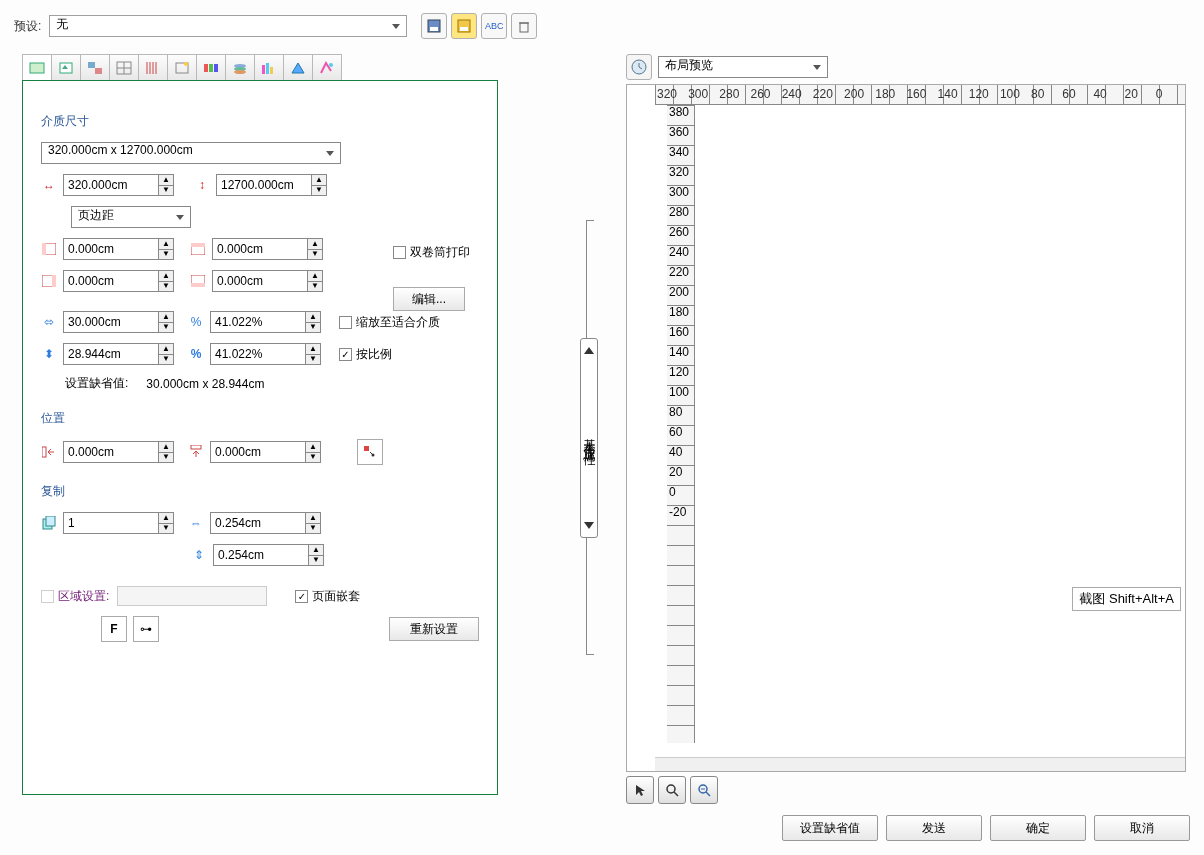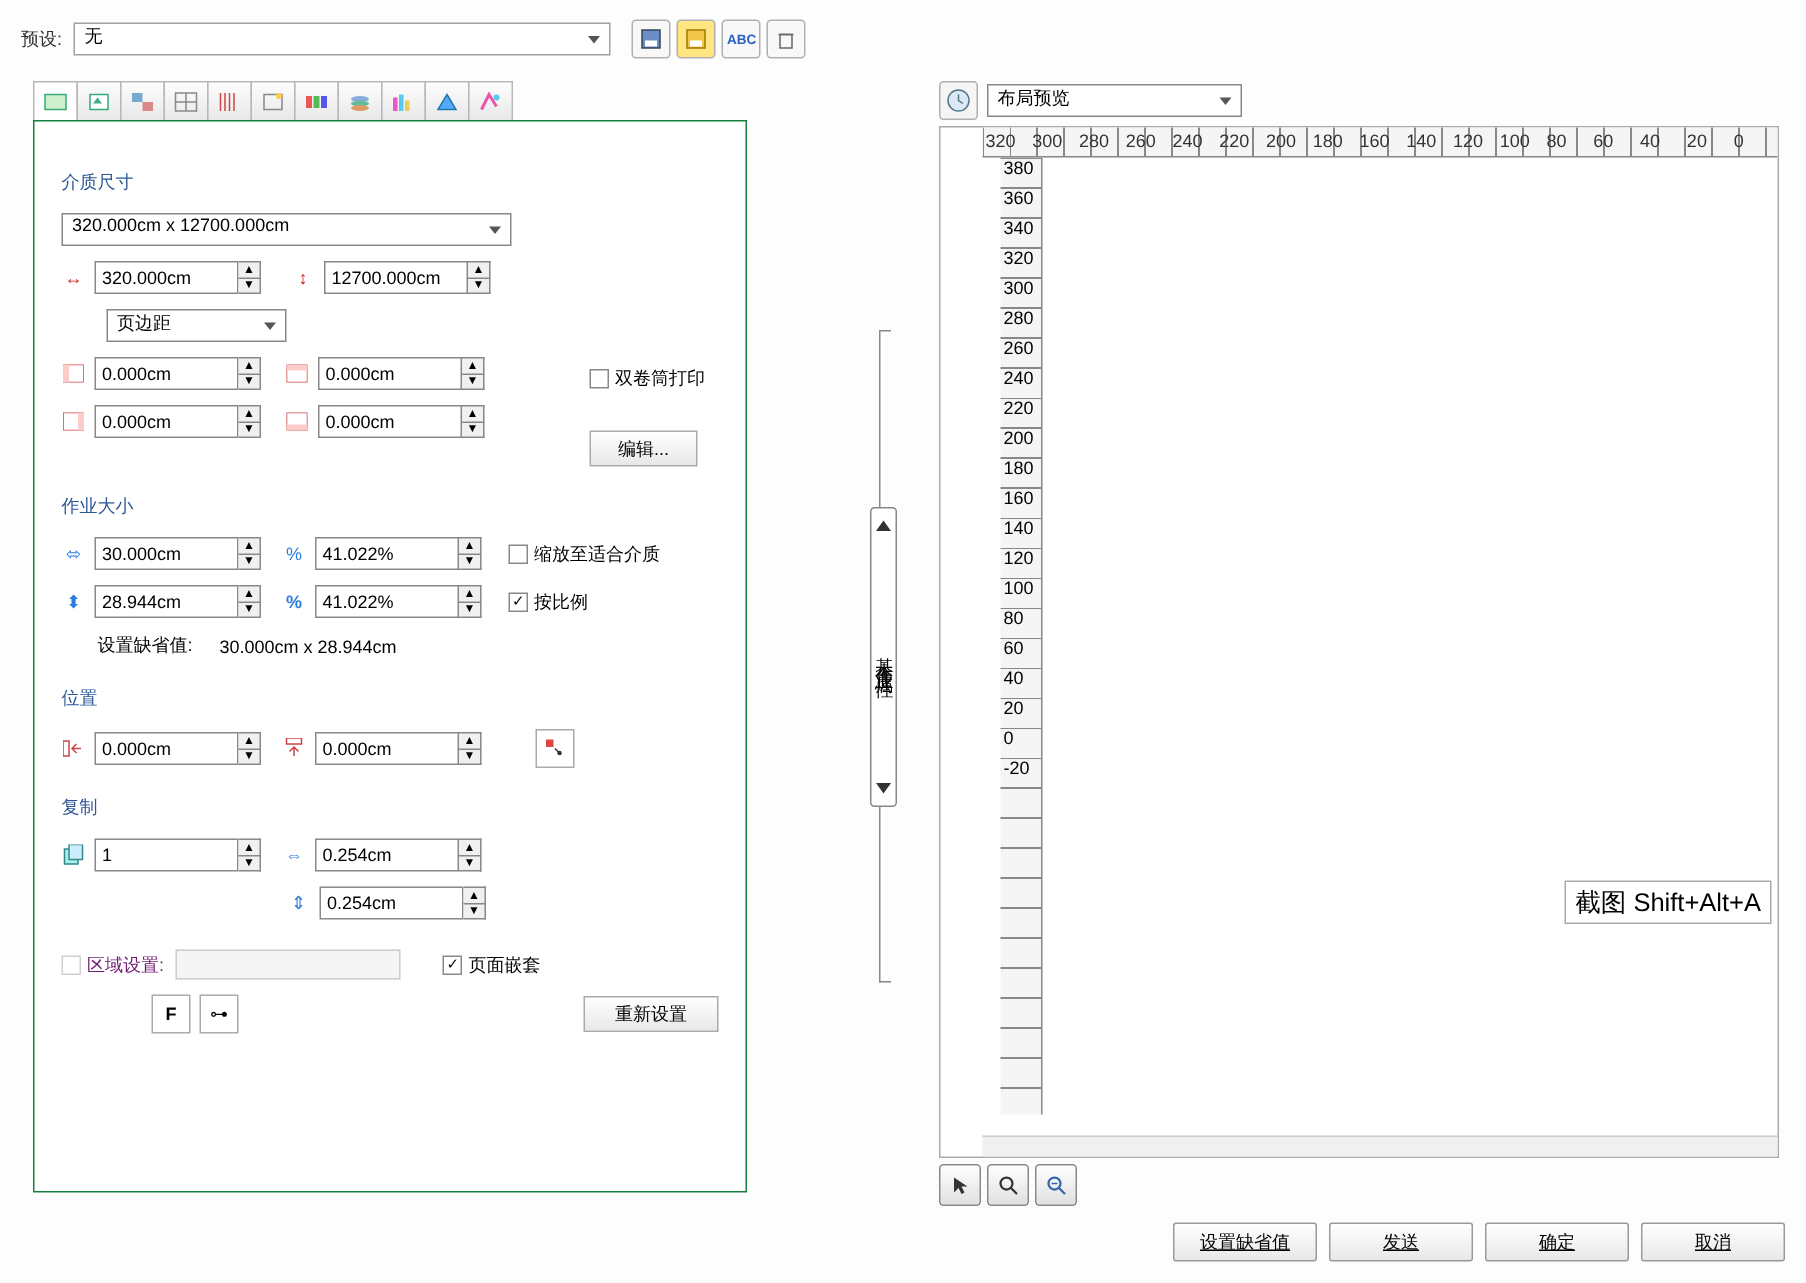--- a/index.html
+++ b/index.html
@@ -78,7 +78,7 @@
         </svg>
       </div>
     <div class="ti-btn">
-        <span style="font-size:9px;color:#2860c4;font-weight:bold">ABC</span>
+        <span style="font-size:9px;color:#2860c4;font-weight:normal">ABC</span>
       </div>
     <div class="ti-btn">
         <svg width="14" height="14">

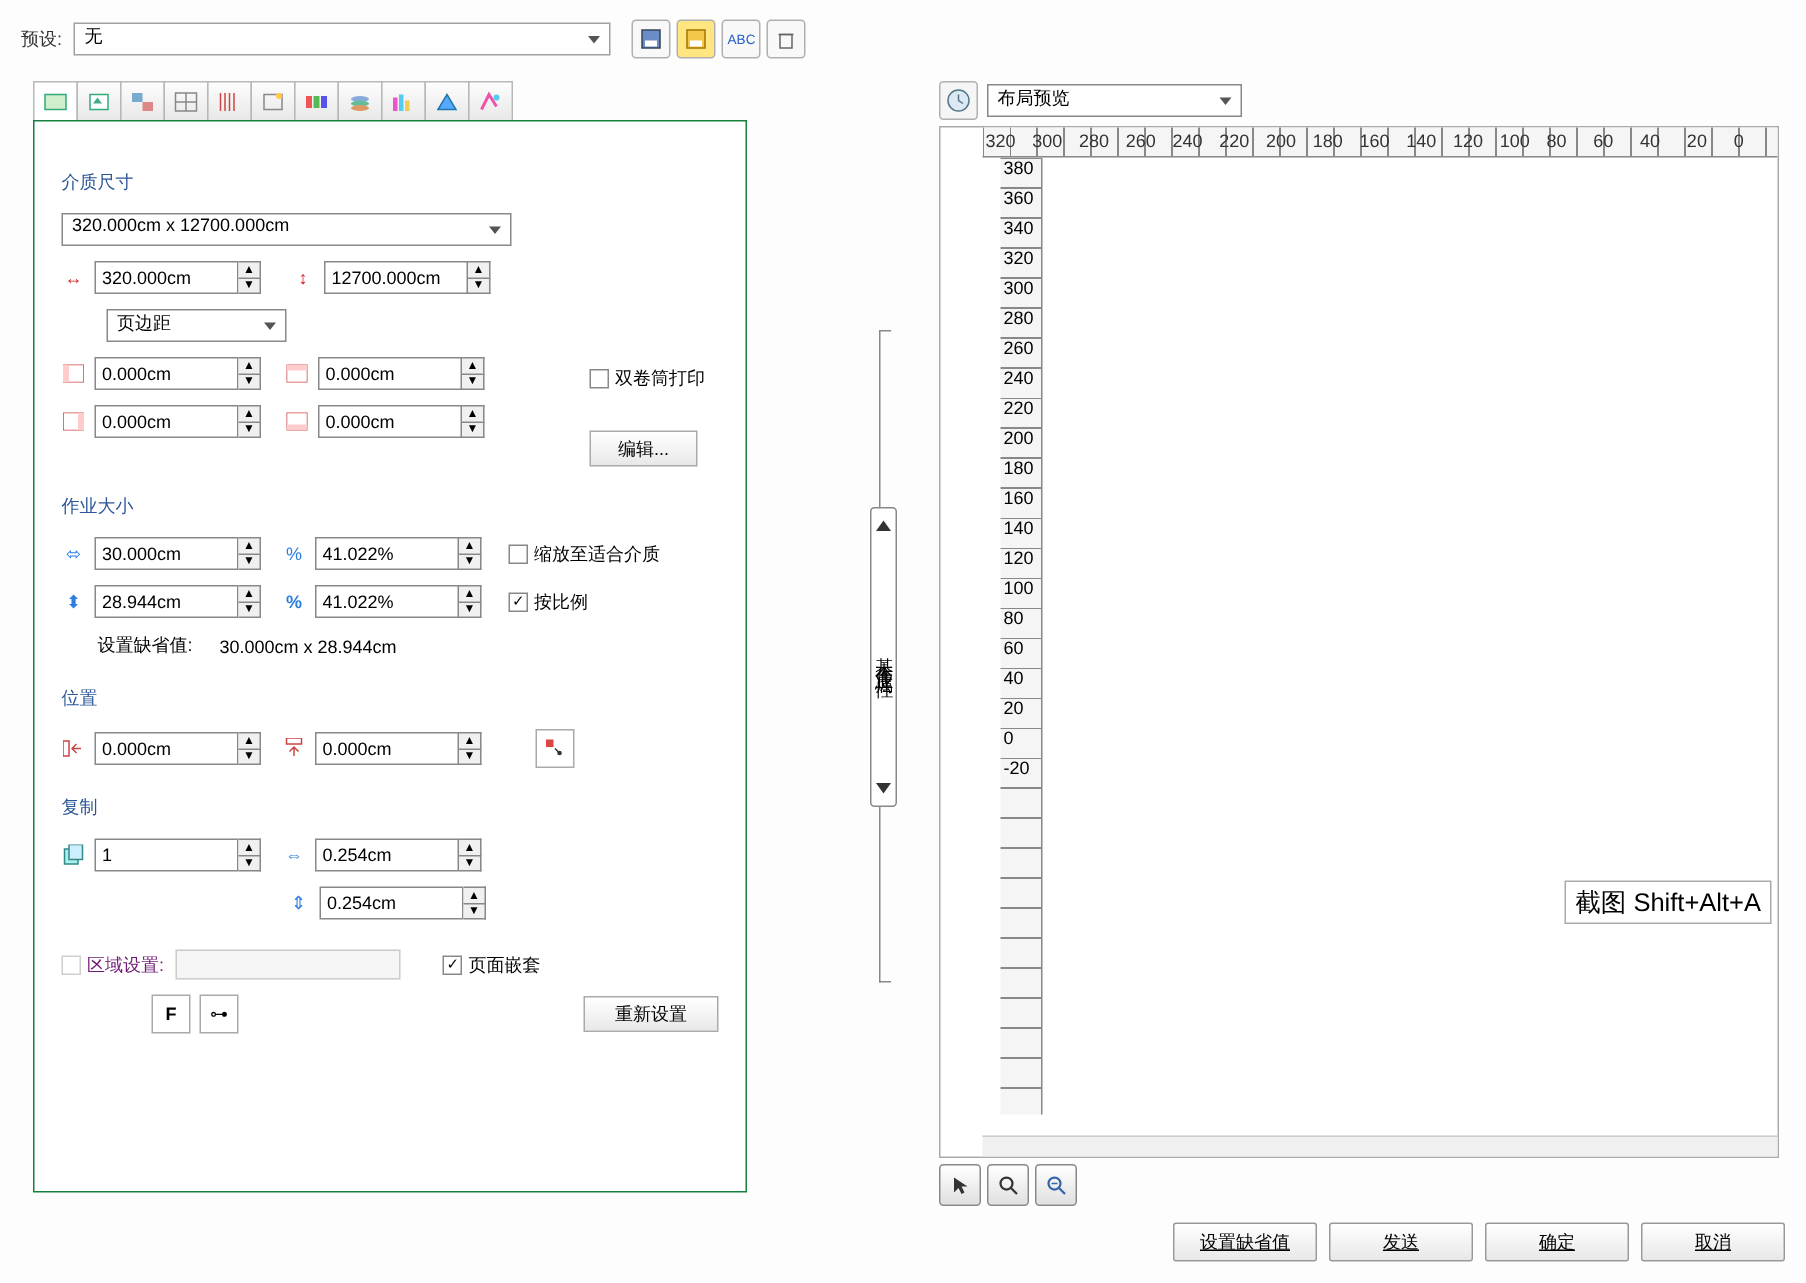--- a/index.html
+++ b/index.html
@@ -263,7 +263,6 @@
     </div>
   </div>
 
-  <div class="section-title" style="margin-top:18px">作业大小</div>
   <div class="row">
     <span class="ic" style="color:#2b7de0">⬄</span>
     <div class="spin">

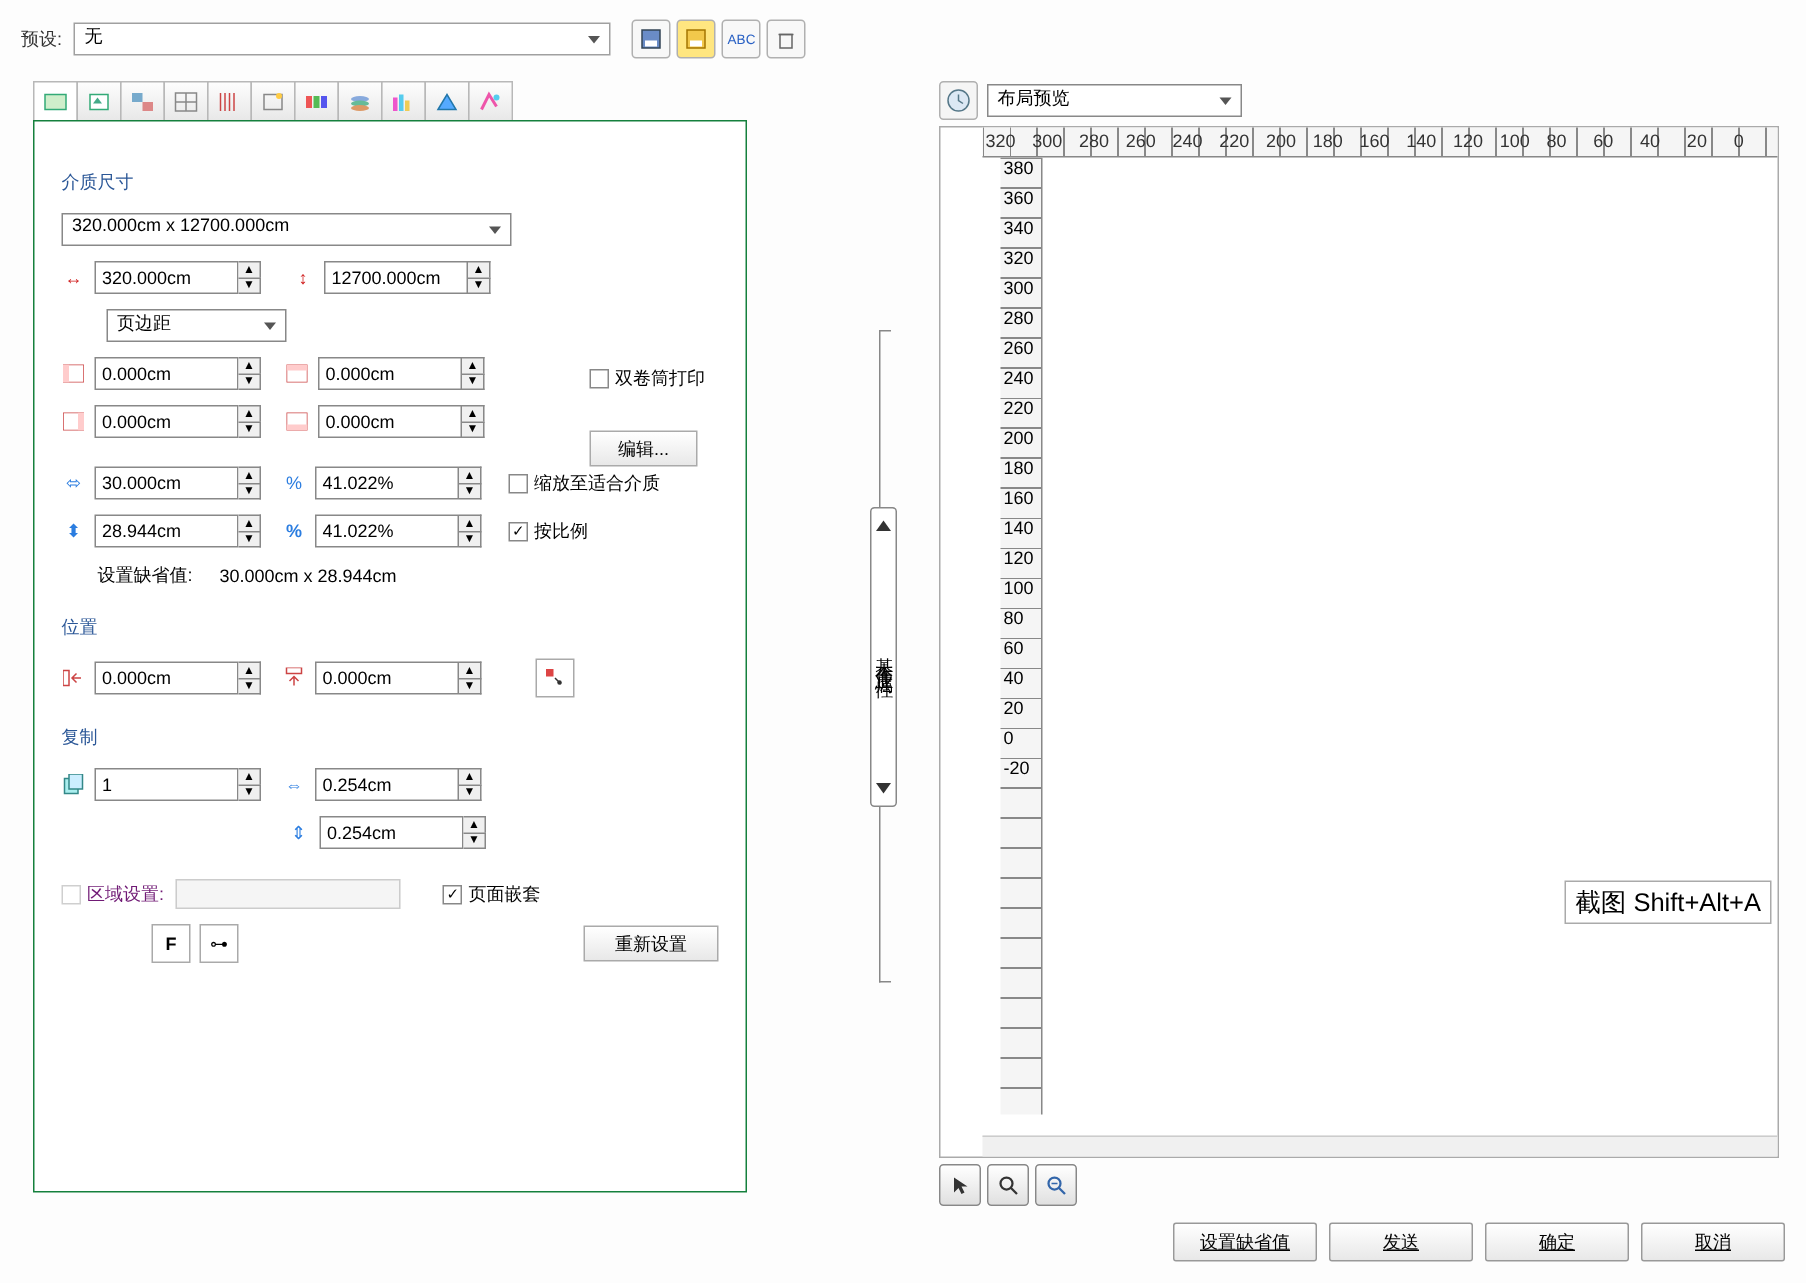--- a/index.html
+++ b/index.html
@@ -49,7 +49,7 @@
 .flower{position:absolute;border-radius:50%;}
 .leaf{position:absolute;border-radius:50% 5% 50% 5%;background:#7a8b5c;}
 .watermark{position:absolute;bottom:110px;left:60px;right:40px;font-size:52px;font-weight:700;font-style:italic;color:#8a8a8a;opacity:0.75;letter-spacing:-2px;font-family:Arial,sans-serif;}
-.tooltip-box{position:absolute;top:502px;right:4px;background:#fff;border:1px solid #aaa;padding:2px 6px;font-size:17px;}
+.tooltip-box{position:absolute;top:502px;right:4px;background:#fff;border:1px solid #aaa;padding:2px 6px;font-size:13px;}
 .canvas-border{position:absolute;left:30px;right:4px;bottom:30px;height:6px;background:repeating-linear-gradient(90deg,#333 0,#333 4px,#fff 4px,#fff 8px);}
 .scroll-h{position:absolute;bottom:0;left:28px;right:0;height:14px;background:#f0f0f0;border-top:1px solid #ccc;}
 .preview-tools{position:absolute;top:776px;left:626px;display:flex;gap:4px;}

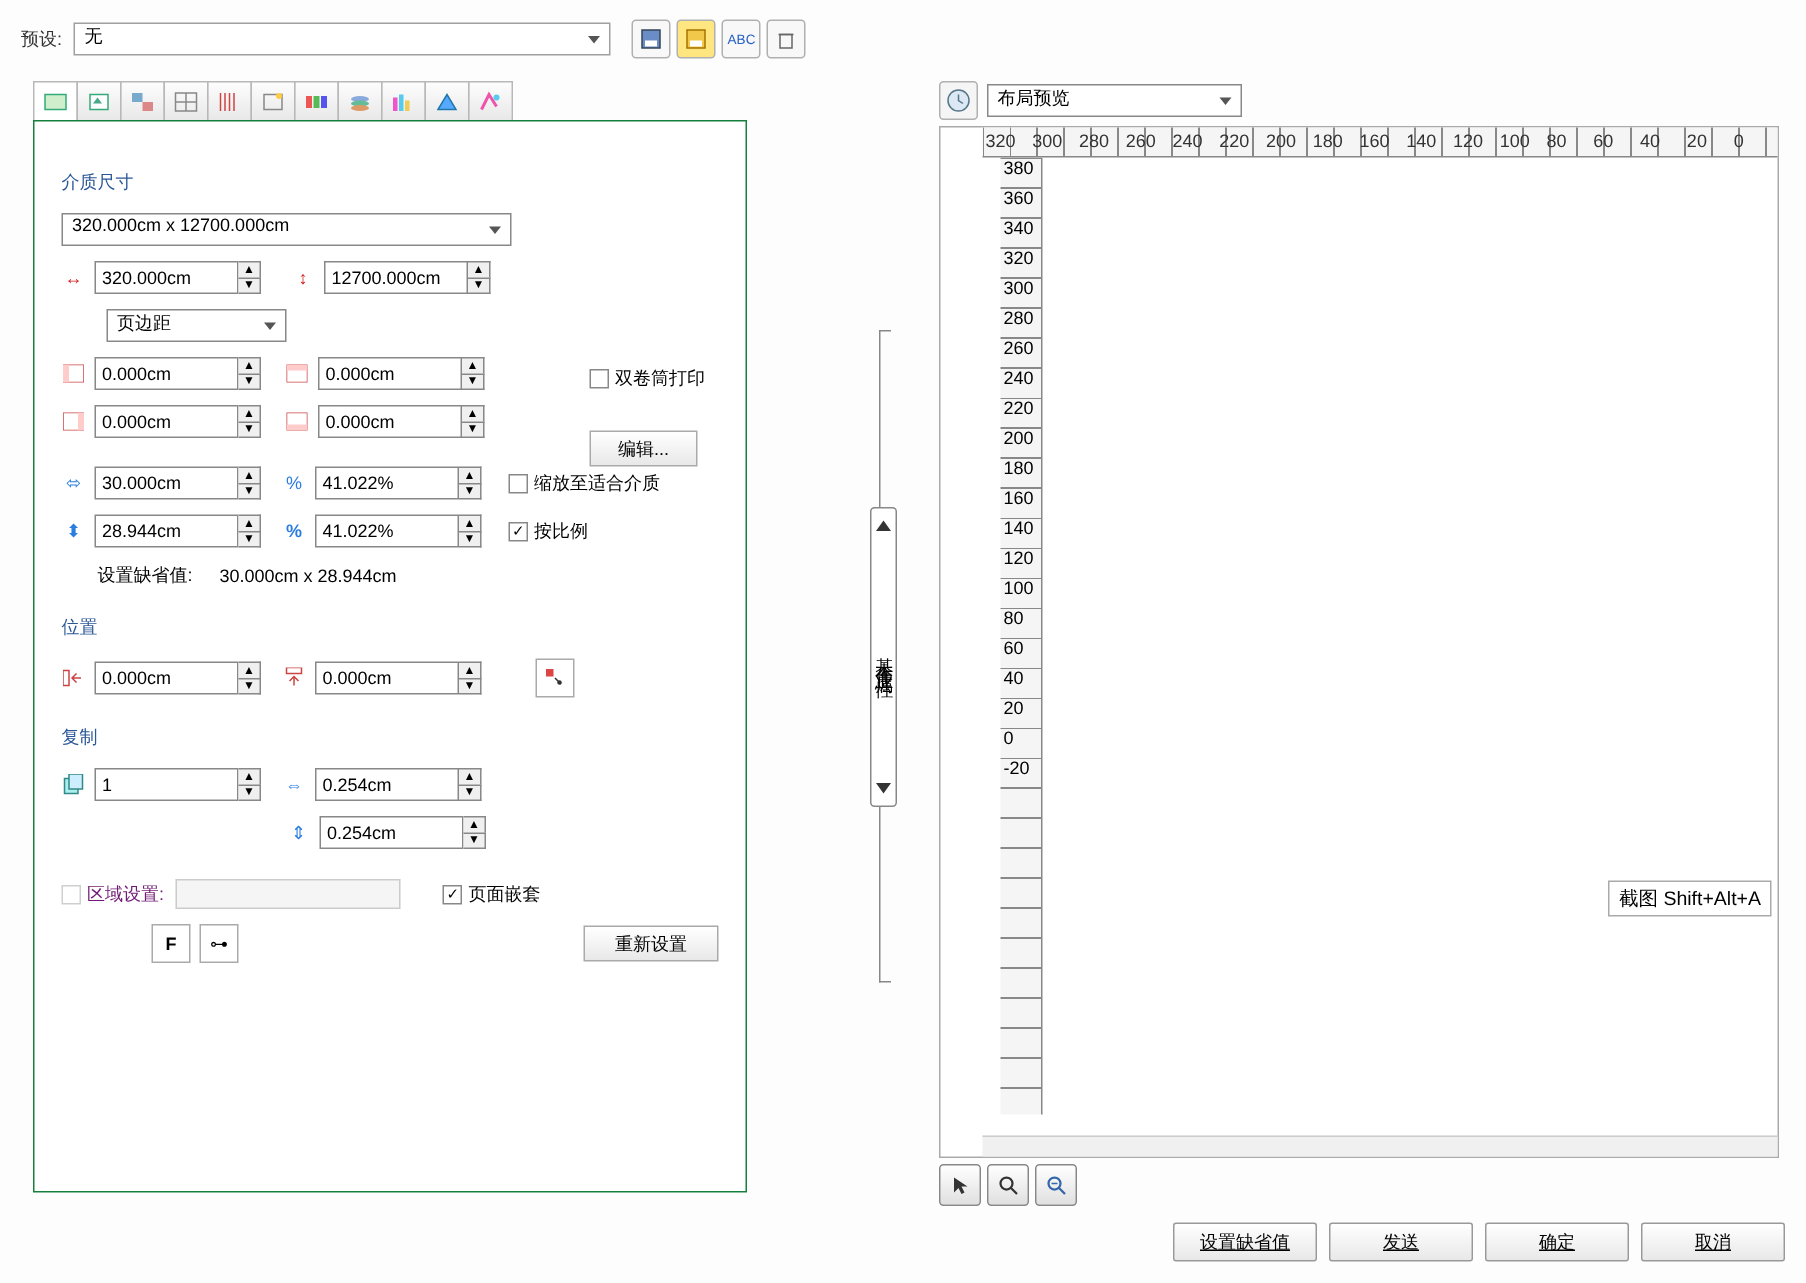--- a/index.html
+++ b/index.html
@@ -55,7 +55,7 @@
 .preview-tools{position:absolute;top:776px;left:626px;display:flex;gap:4px;}
 .pt-btn{width:28px;height:28px;border:1px solid #888;background:linear-gradient(#fff,#e0e0e0);border-radius:3px;display:flex;align-items:center;justify-content:center;font-size:14px;}
 .bottom-btns{position:absolute;bottom:14px;right:14px;display:flex;gap:8px;}
-.main-btn{width:96px;height:26px;border:1px solid #999;background:linear-gradient(#fff,#e8e8e8);display:flex;align-items:center;justify-content:center;border-radius:2px;text-decoration:underline;}
+.main-btn{width:96px;height:26px;border:1px solid #999;background:linear-gradient(#fff,#e8e8e8);display:flex;align-items:center;justify-content:center;border-radius:2px;}
 .red-arr{color:#d02020;font-weight:bold;}
 </style>
 </head>

